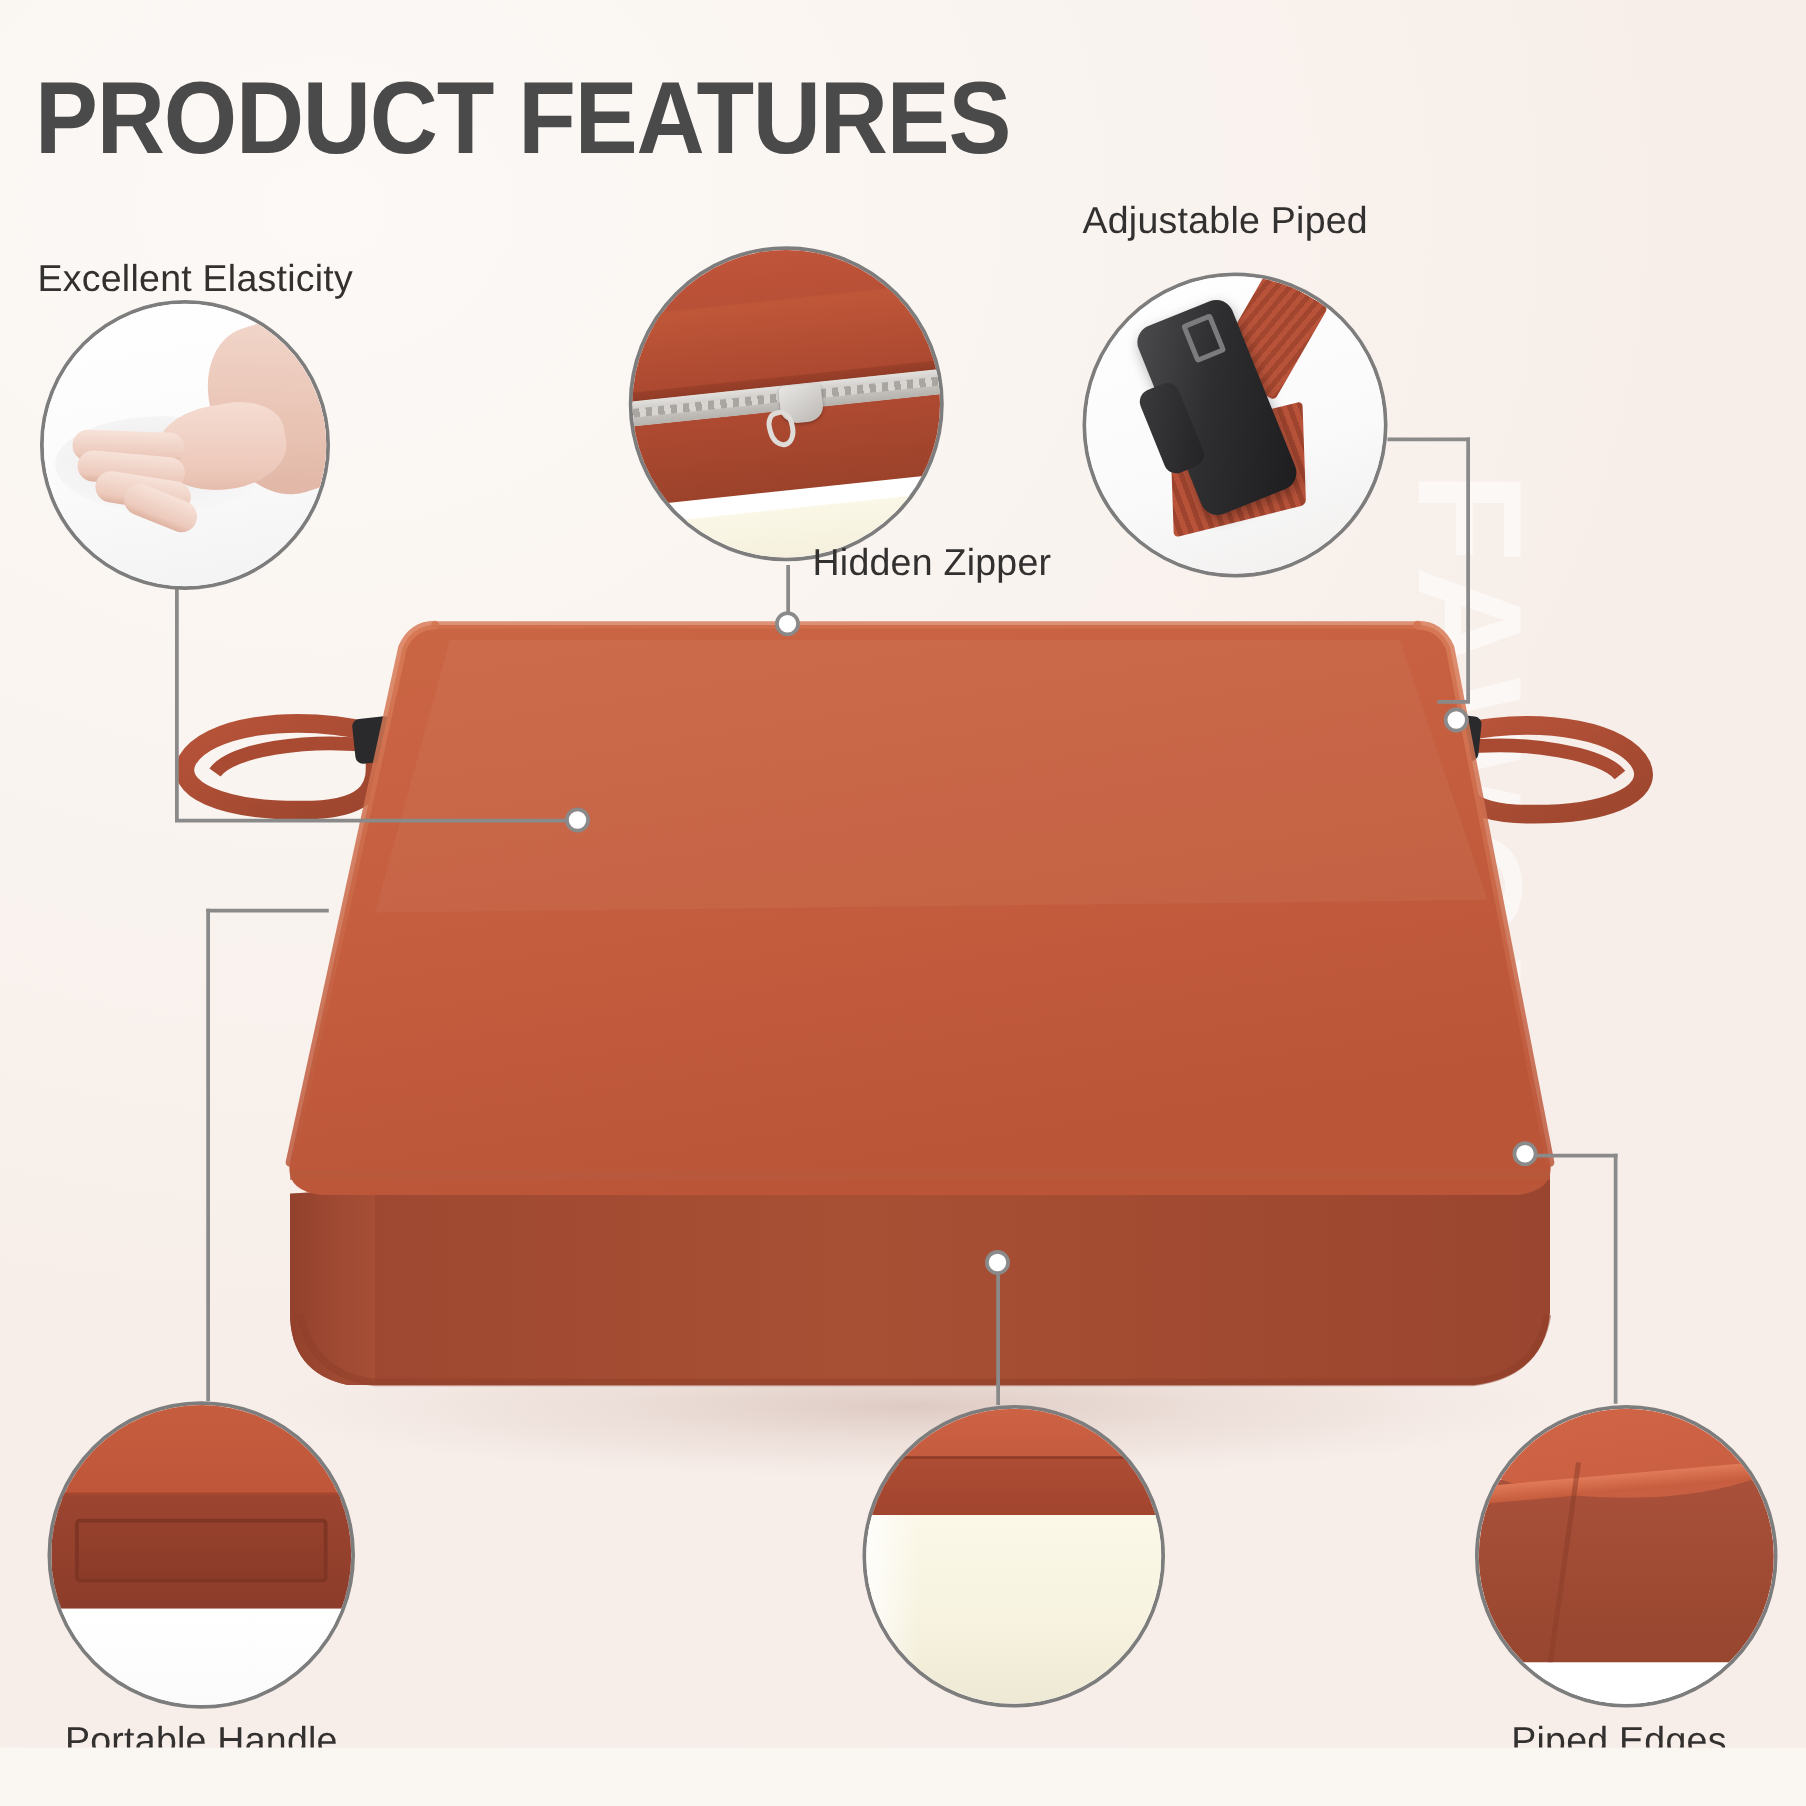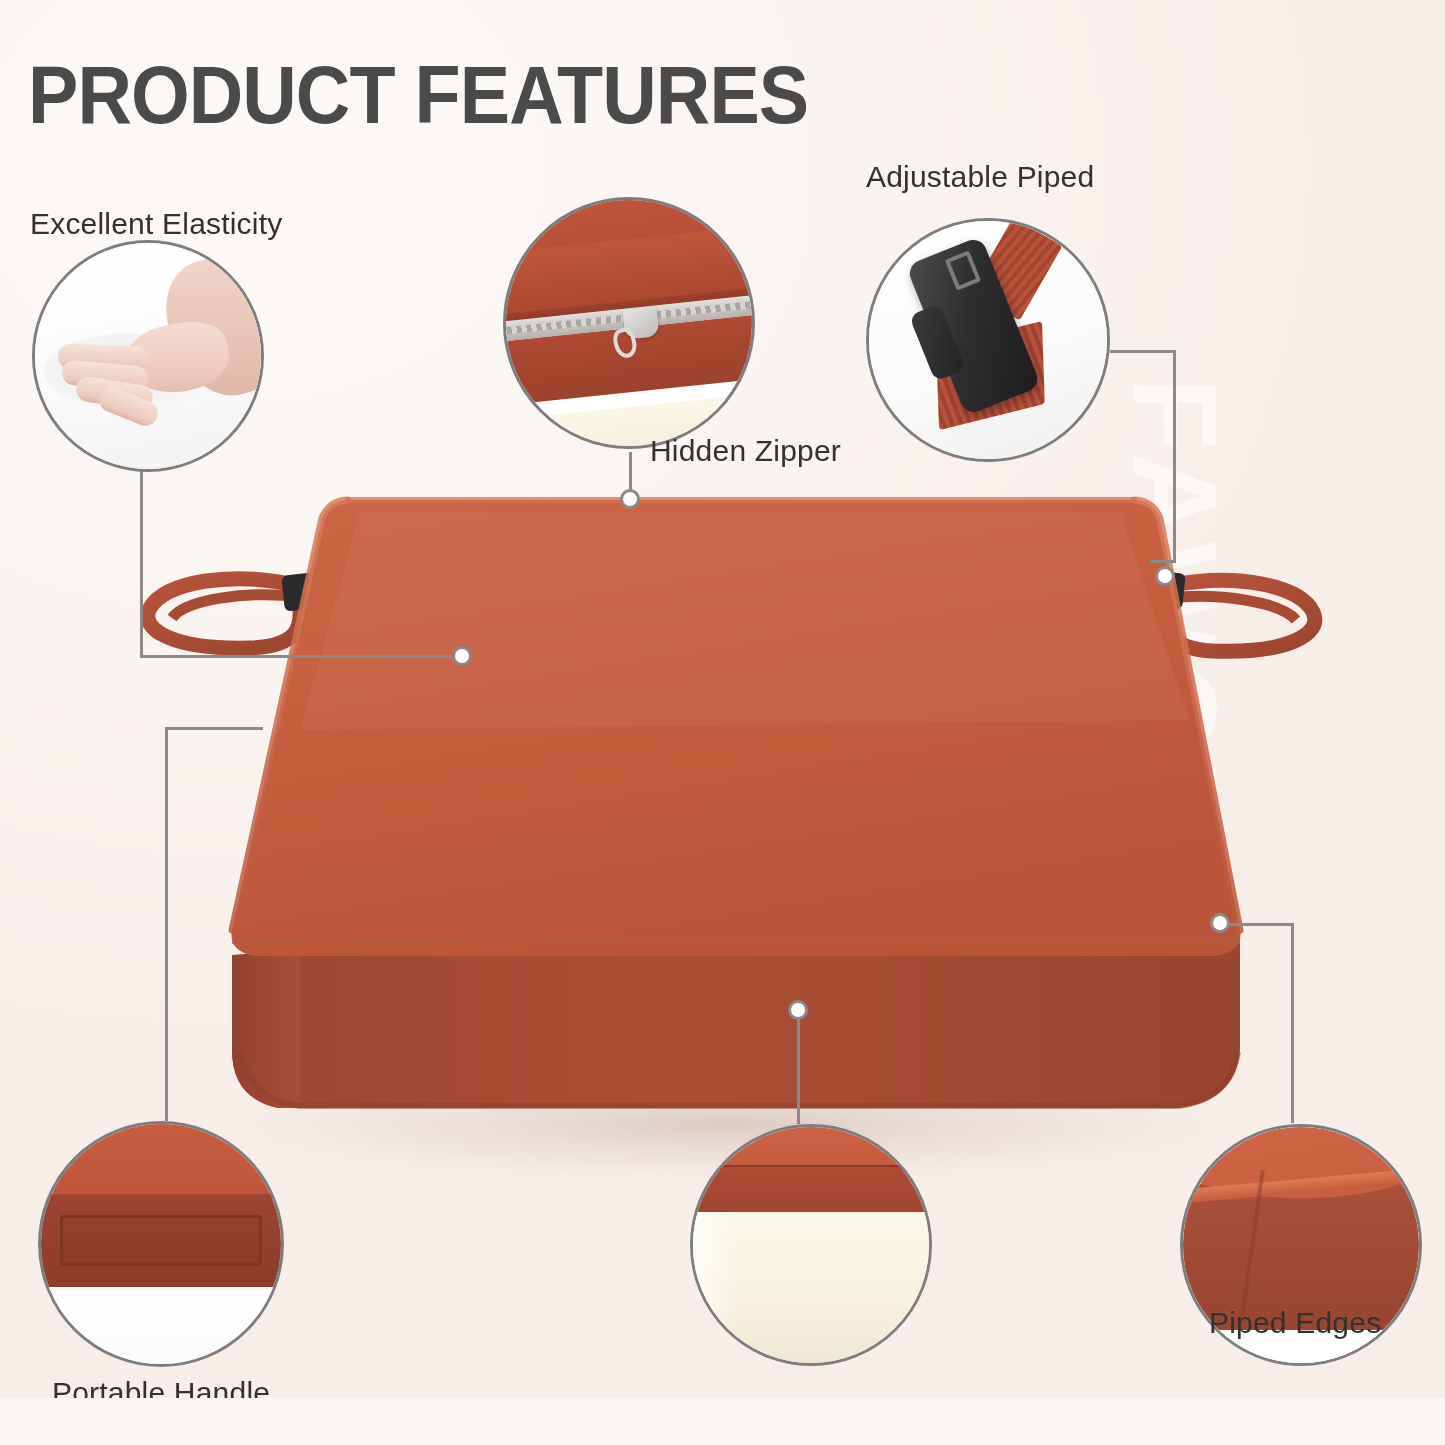--- a/index.html
+++ b/index.html
@@ -351,7 +351,7 @@
   <div class="label" style="left:52px; top:1376px;">Portable Handle</div>
 
 
-  <div class="label" style="left:1209px; top:1306px;text-align:right;">Piped Edges</div>
+  <div class="label" style="left:1209px; top:1376px;text-align:right;">Piped Edges</div>
 
 </div>
 

